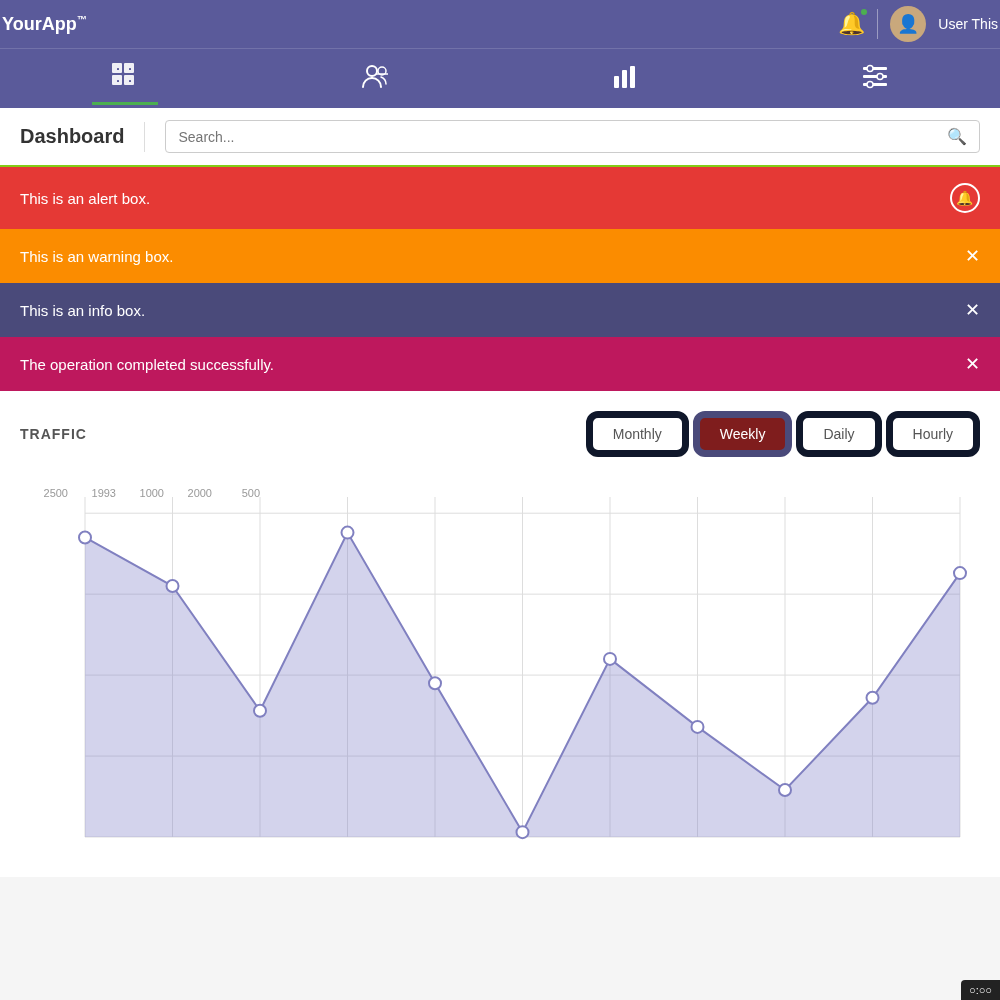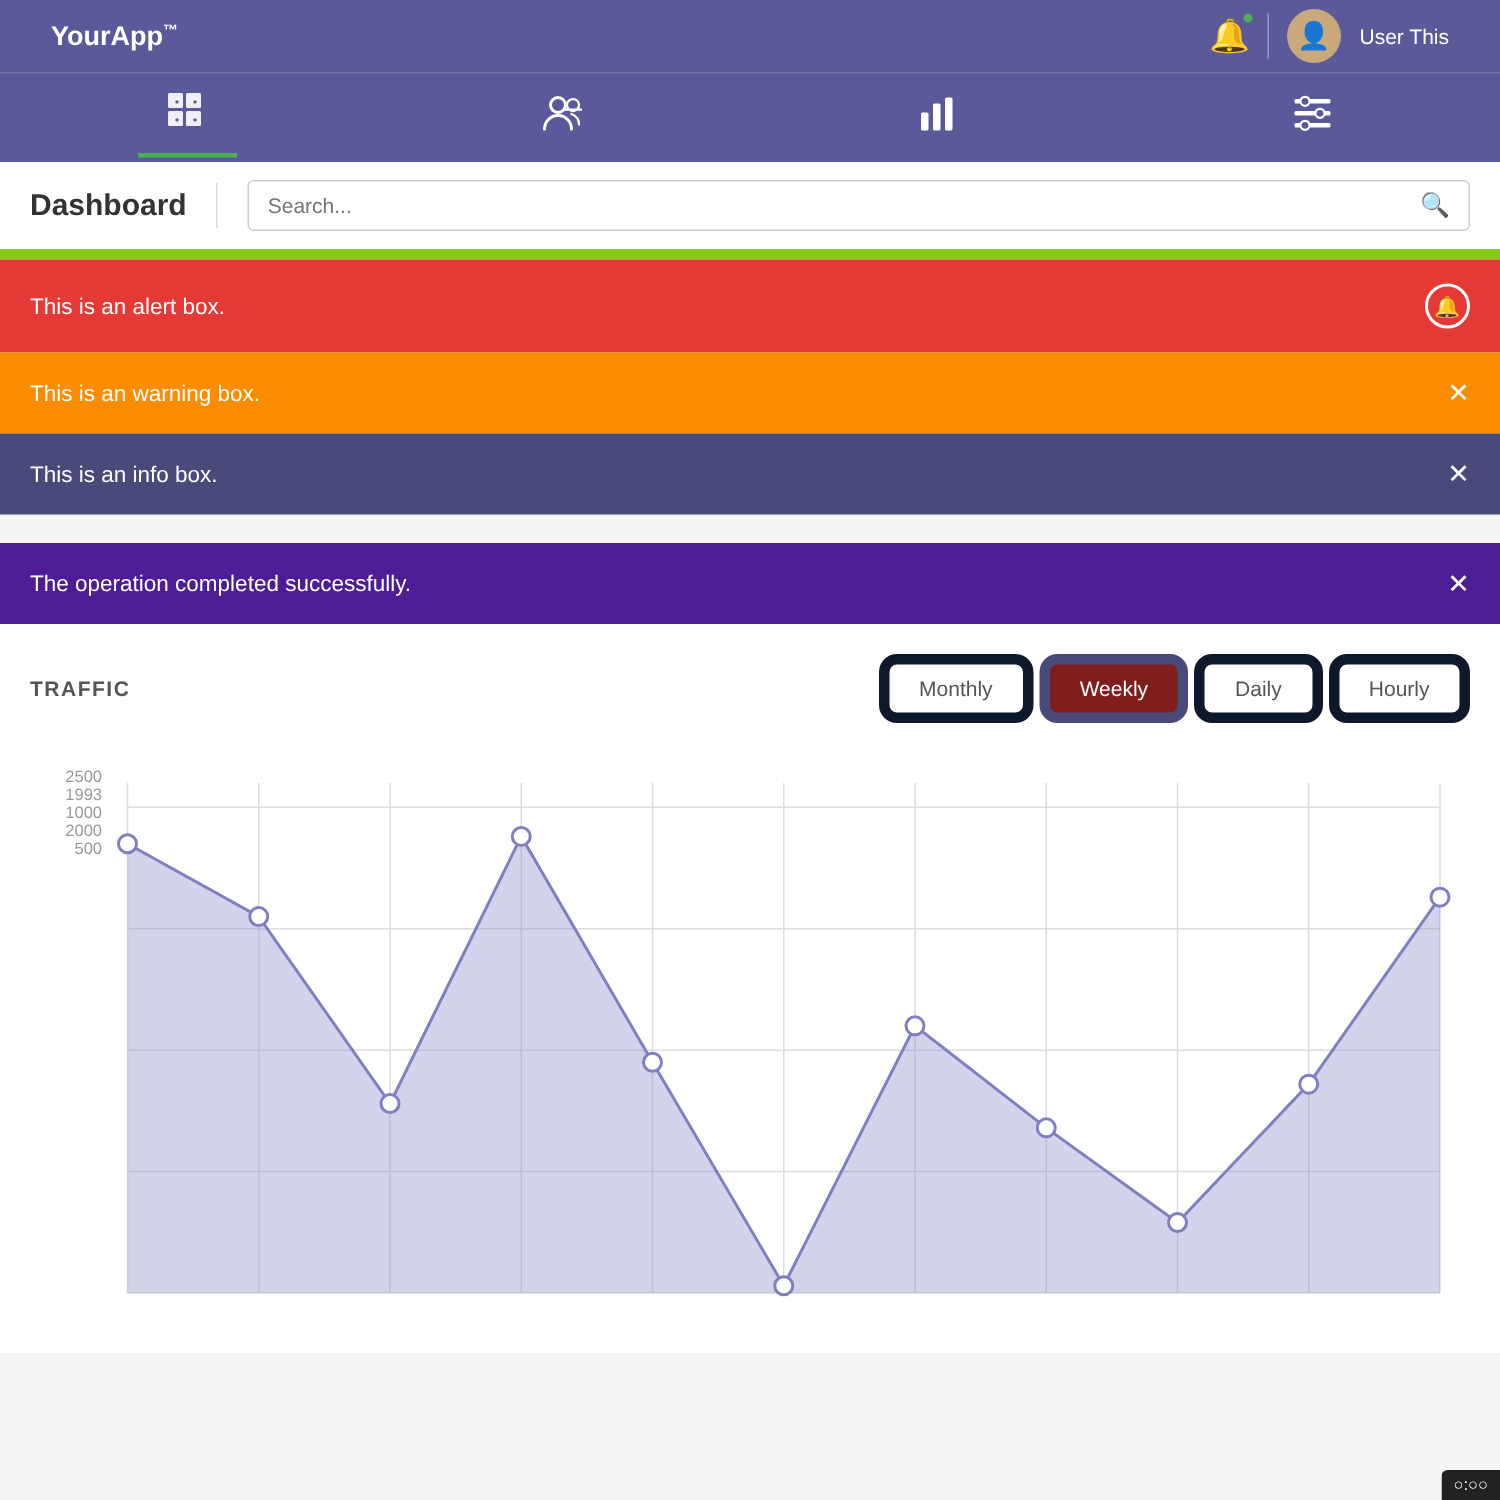--- a/index.html
+++ b/index.html
@@ -11,7 +11,7 @@
       height: 48px;
       display: flex;
       align-items: center;
-      padding: 0 34px;
+      padding: 0 2px;
       justify-content: space-between;
     }
     .top-bar-left { display: flex; align-items: center; }

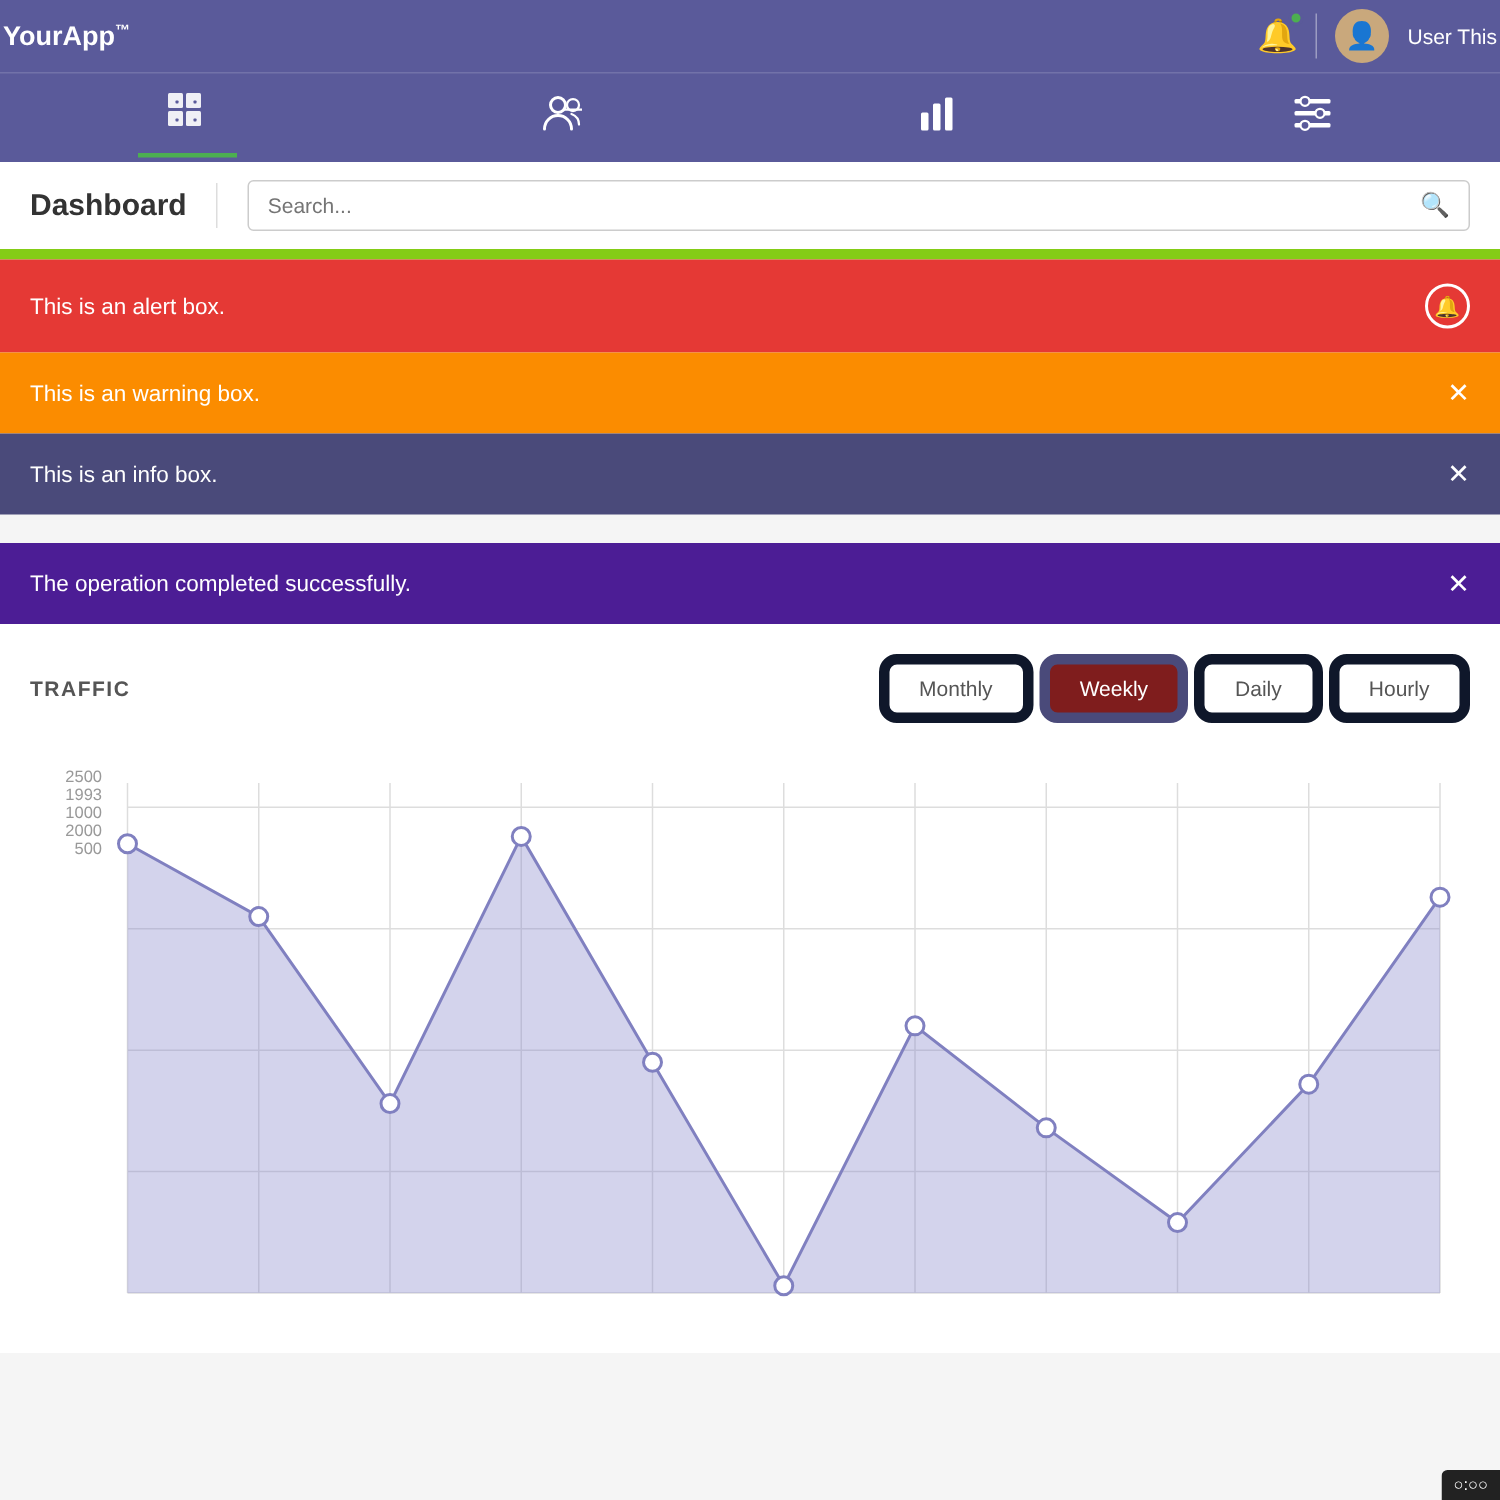--- a/index.html
+++ b/index.html
@@ -68,7 +68,7 @@
       display: flex;
       align-items: center;
       padding: 12px 20px;
-      border-bottom: 7px solid #84cc16;
+      border-bottom: 2px solid #84cc16;
       gap: 20px;
     }
     .page-title { font-size: 20px; font-weight: bold; color: #333; flex: 0 0 auto; }

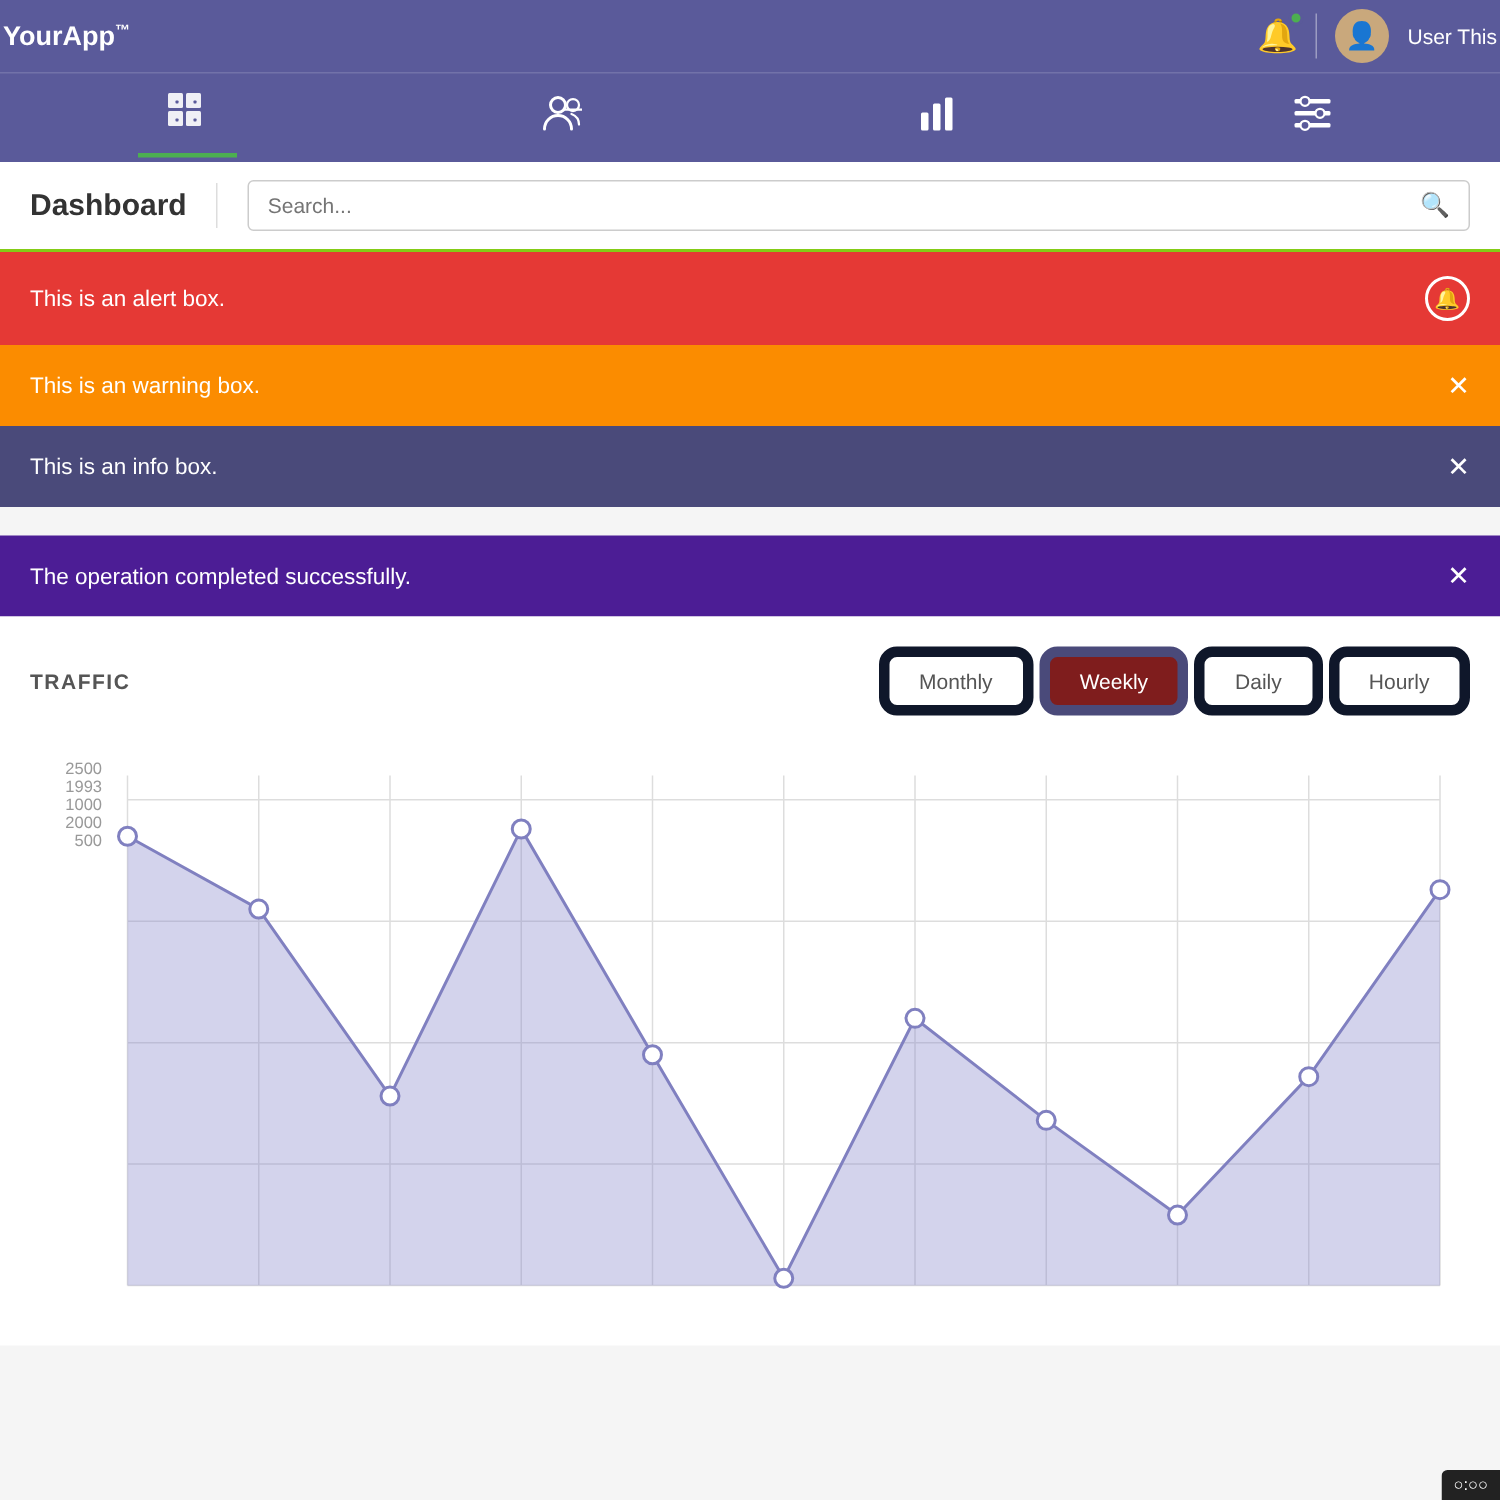--- a/index.html
+++ b/index.html
@@ -98,7 +98,7 @@
     .alert-red { background: #e53935; }
     .alert-orange { background: #fb8c00; }
     .alert-purple { background: #4a4a7a; }
-    .alert-green { background: #4c1d95; margin-top: 19px; }
+    .alert-green { background: #be185d; }
     .alert-close { cursor: pointer; font-size: 18px; color: white; background: none; border: none; }
     .alert-icon { width: 30px; height: 30px; border-radius: 50%; border: 2px solid white; display: flex; align-items: center; justify-content: center; font-size: 14px; cursor: pointer; }
 

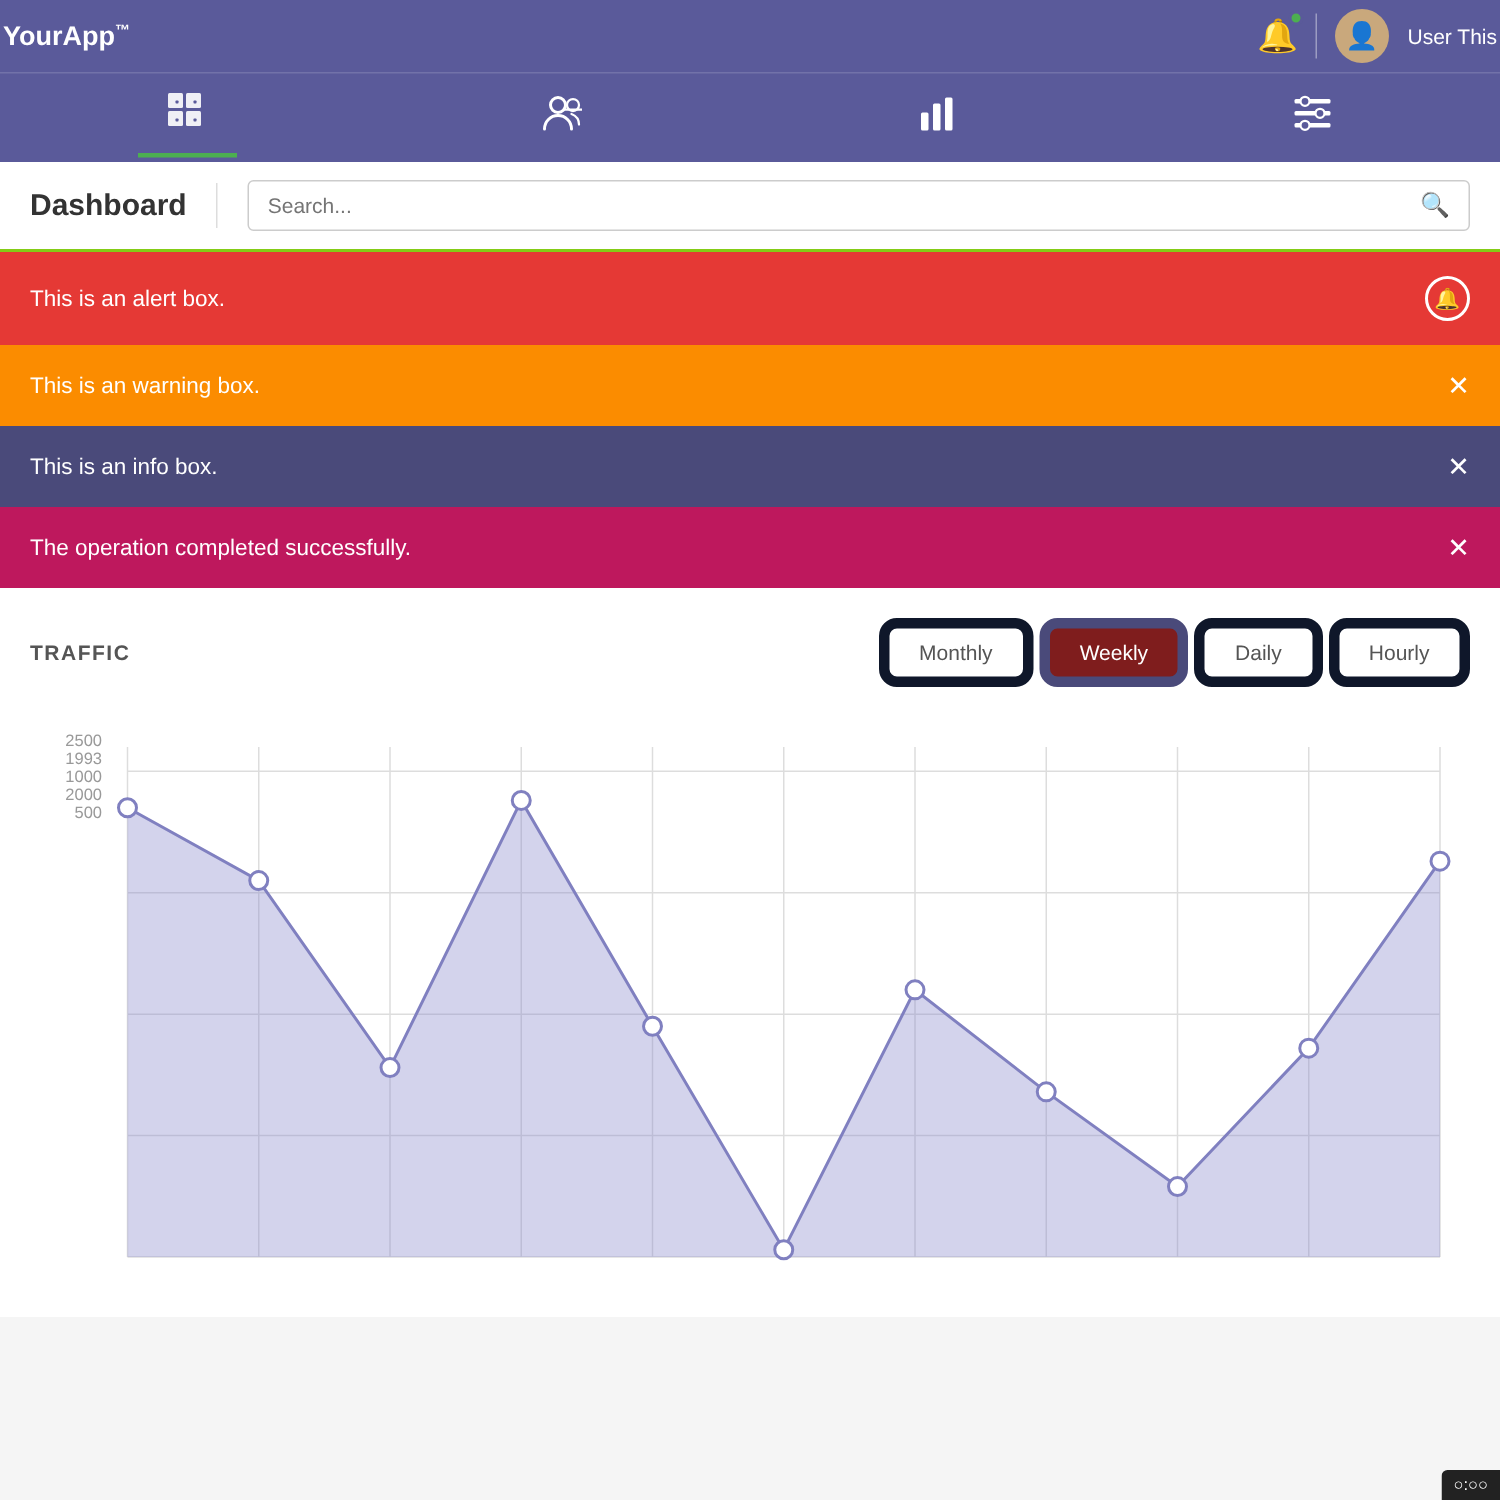--- a/index.html
+++ b/index.html
@@ -140,7 +140,7 @@
     .y-labels {
       position: absolute;
       left: 0; top: 0; bottom: 0;
-      display: flex; flex-direction: column; 
+      display: flex; flex-direction: row; justify-content: space-between;
       padding: 10px 0;
     }
     .y-label { font-size: 11px; color: #999; text-align: right; width: 48px; }

